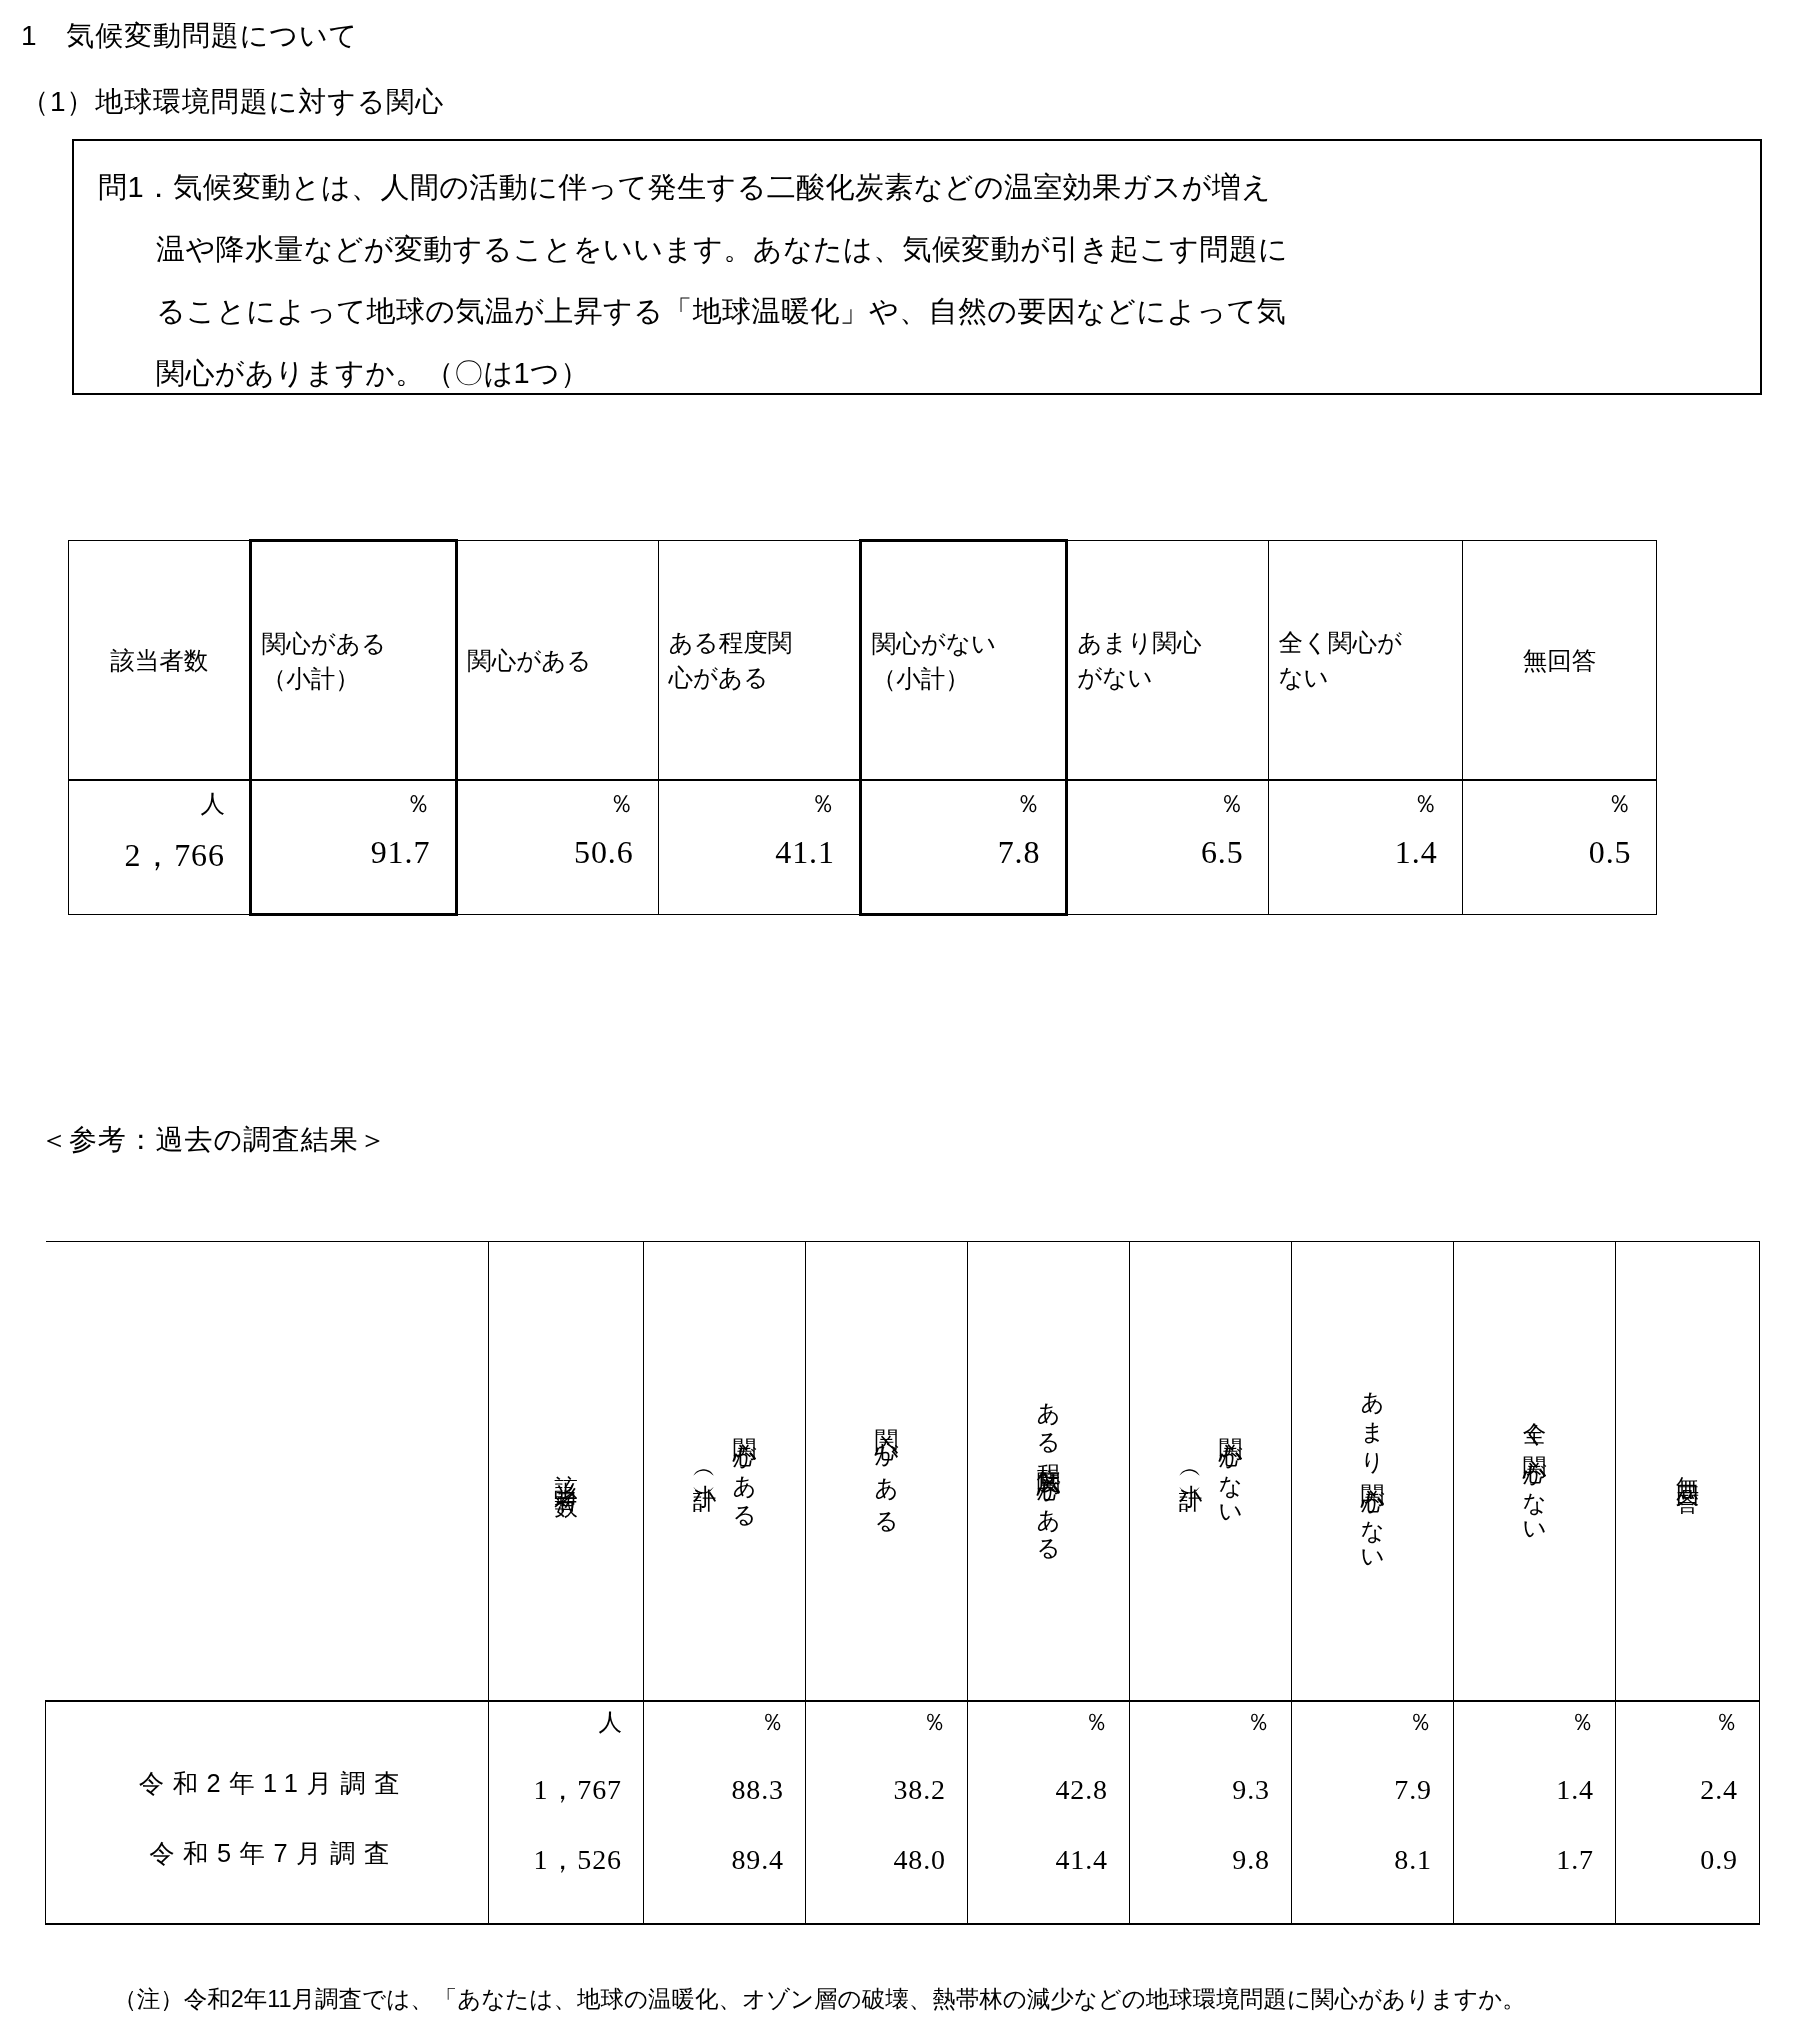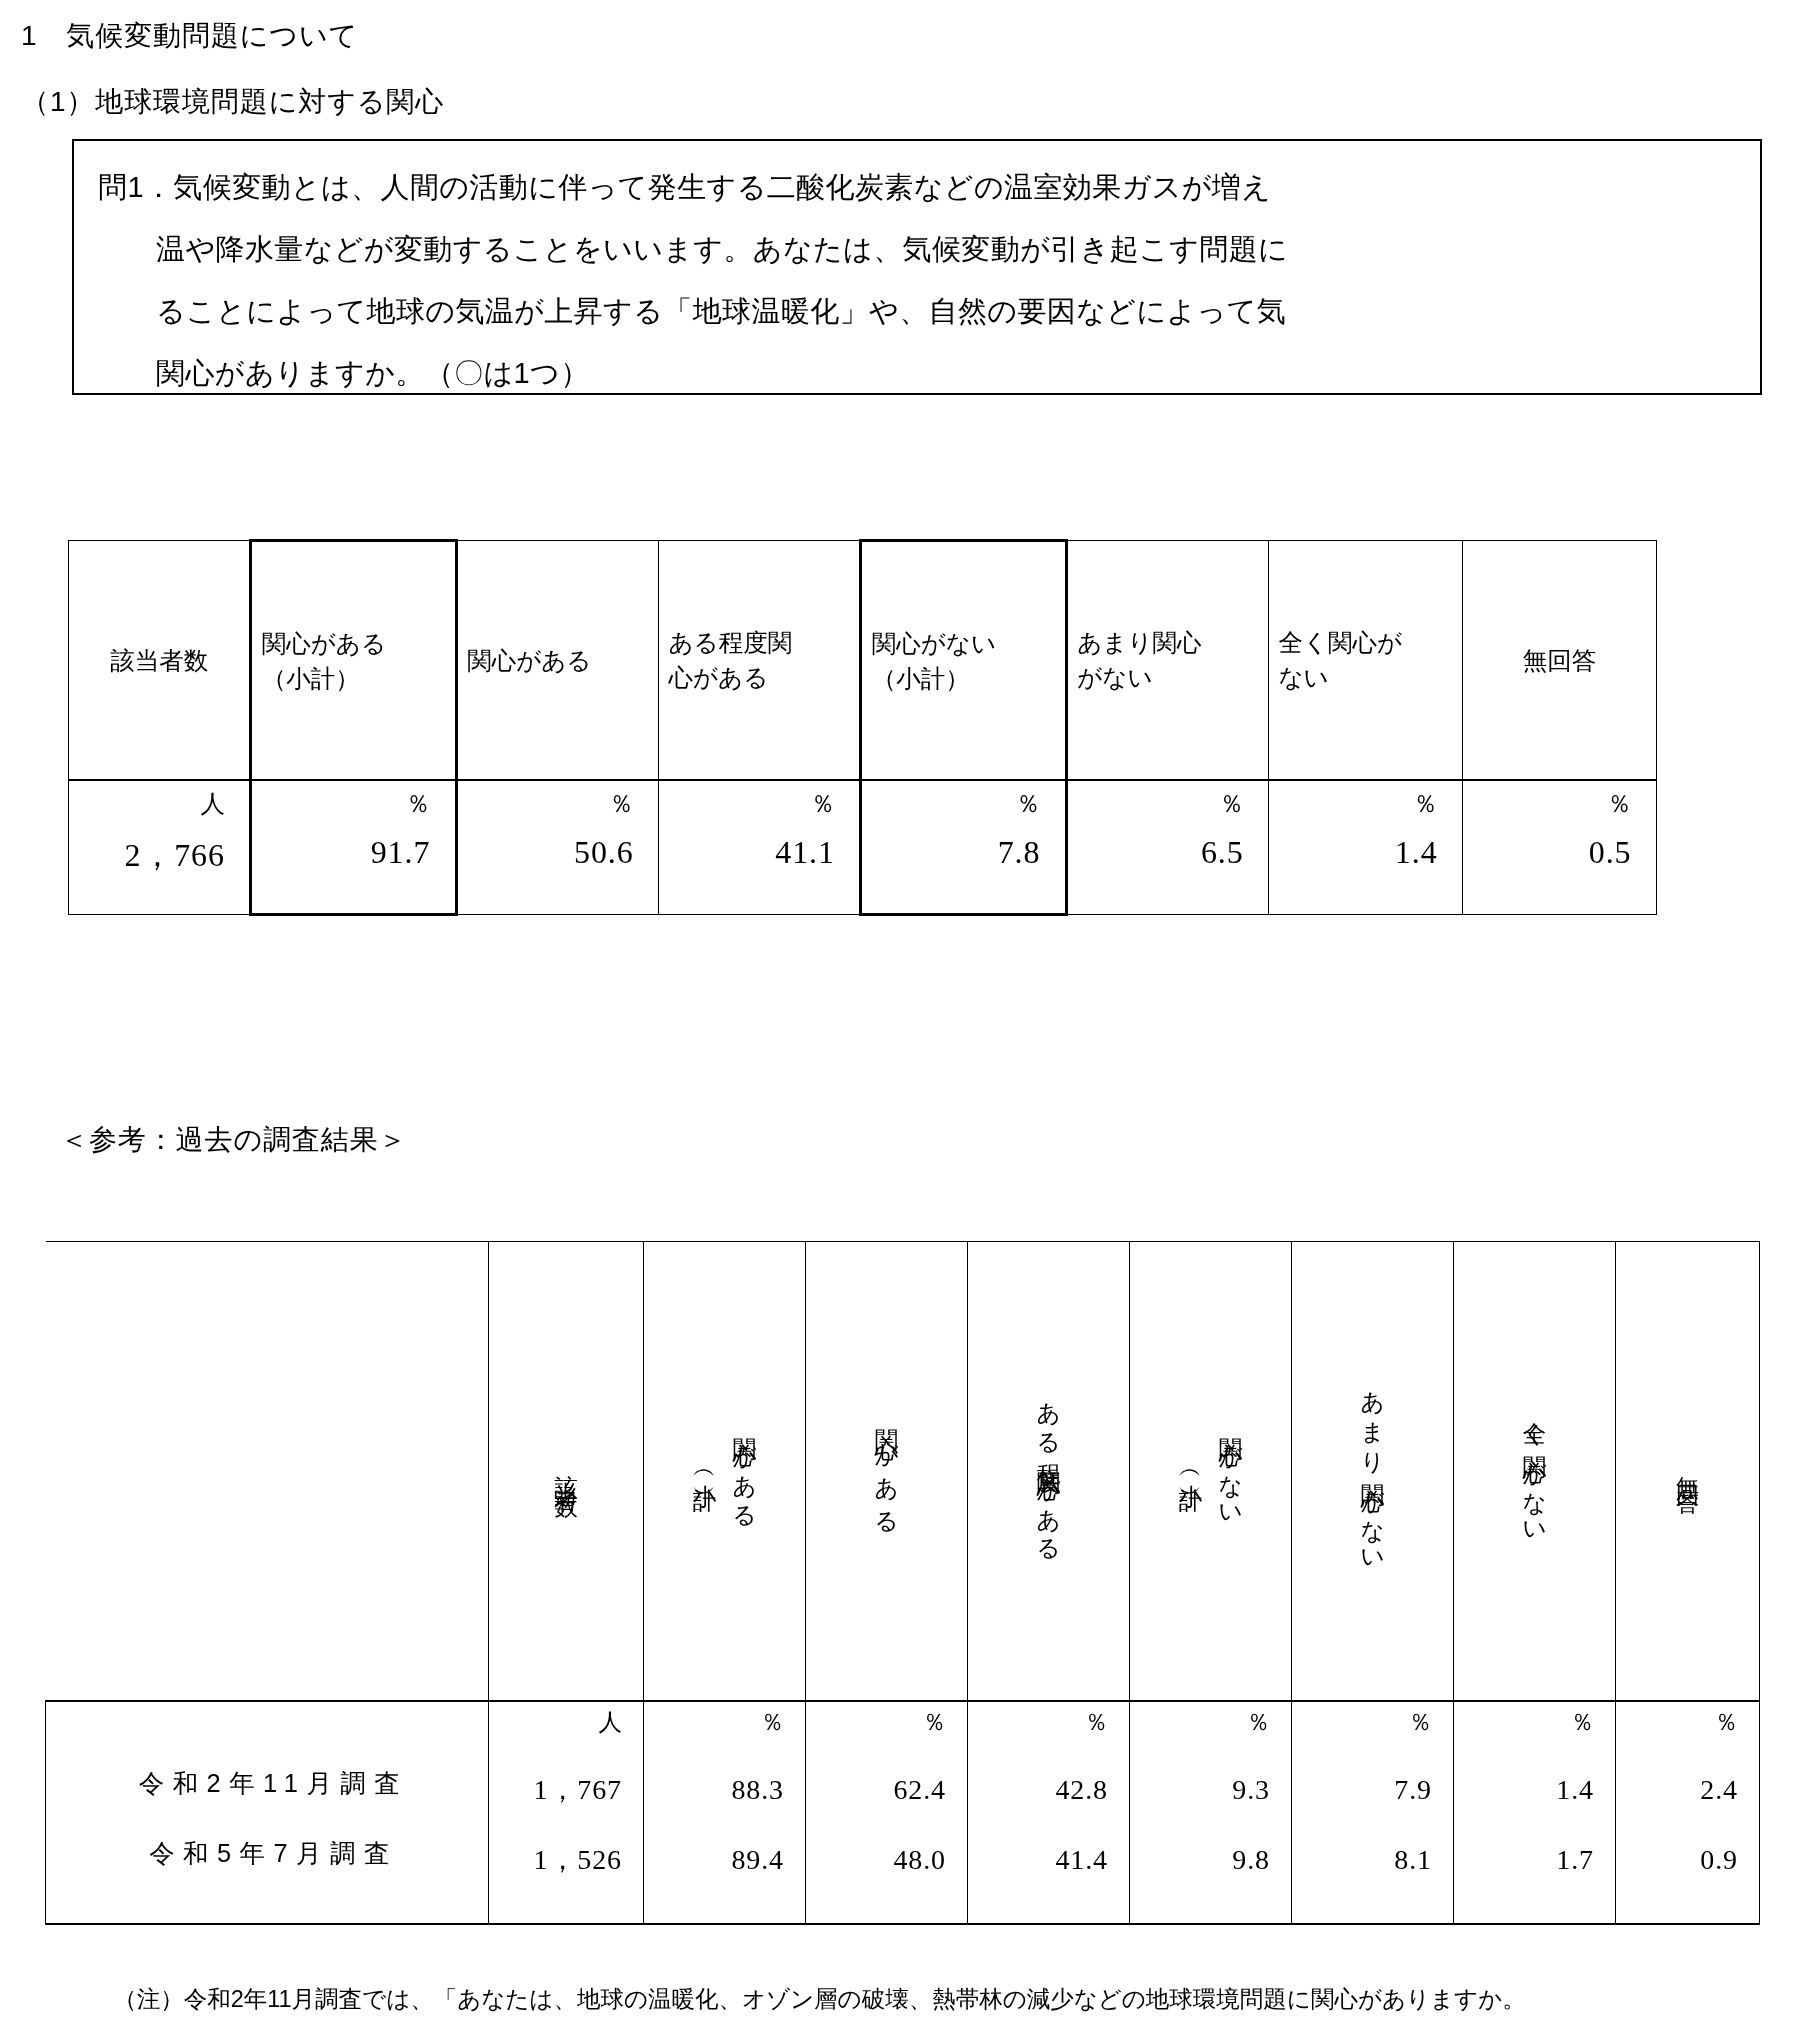--- a/index.html
+++ b/index.html
@@ -127,7 +127,7 @@
   
   .ref-head {
     position: absolute;
-    left: 60px;
+    left: 40px;
     top: 1121px;
     font-size: 28px;
     letter-spacing: 0.9px;

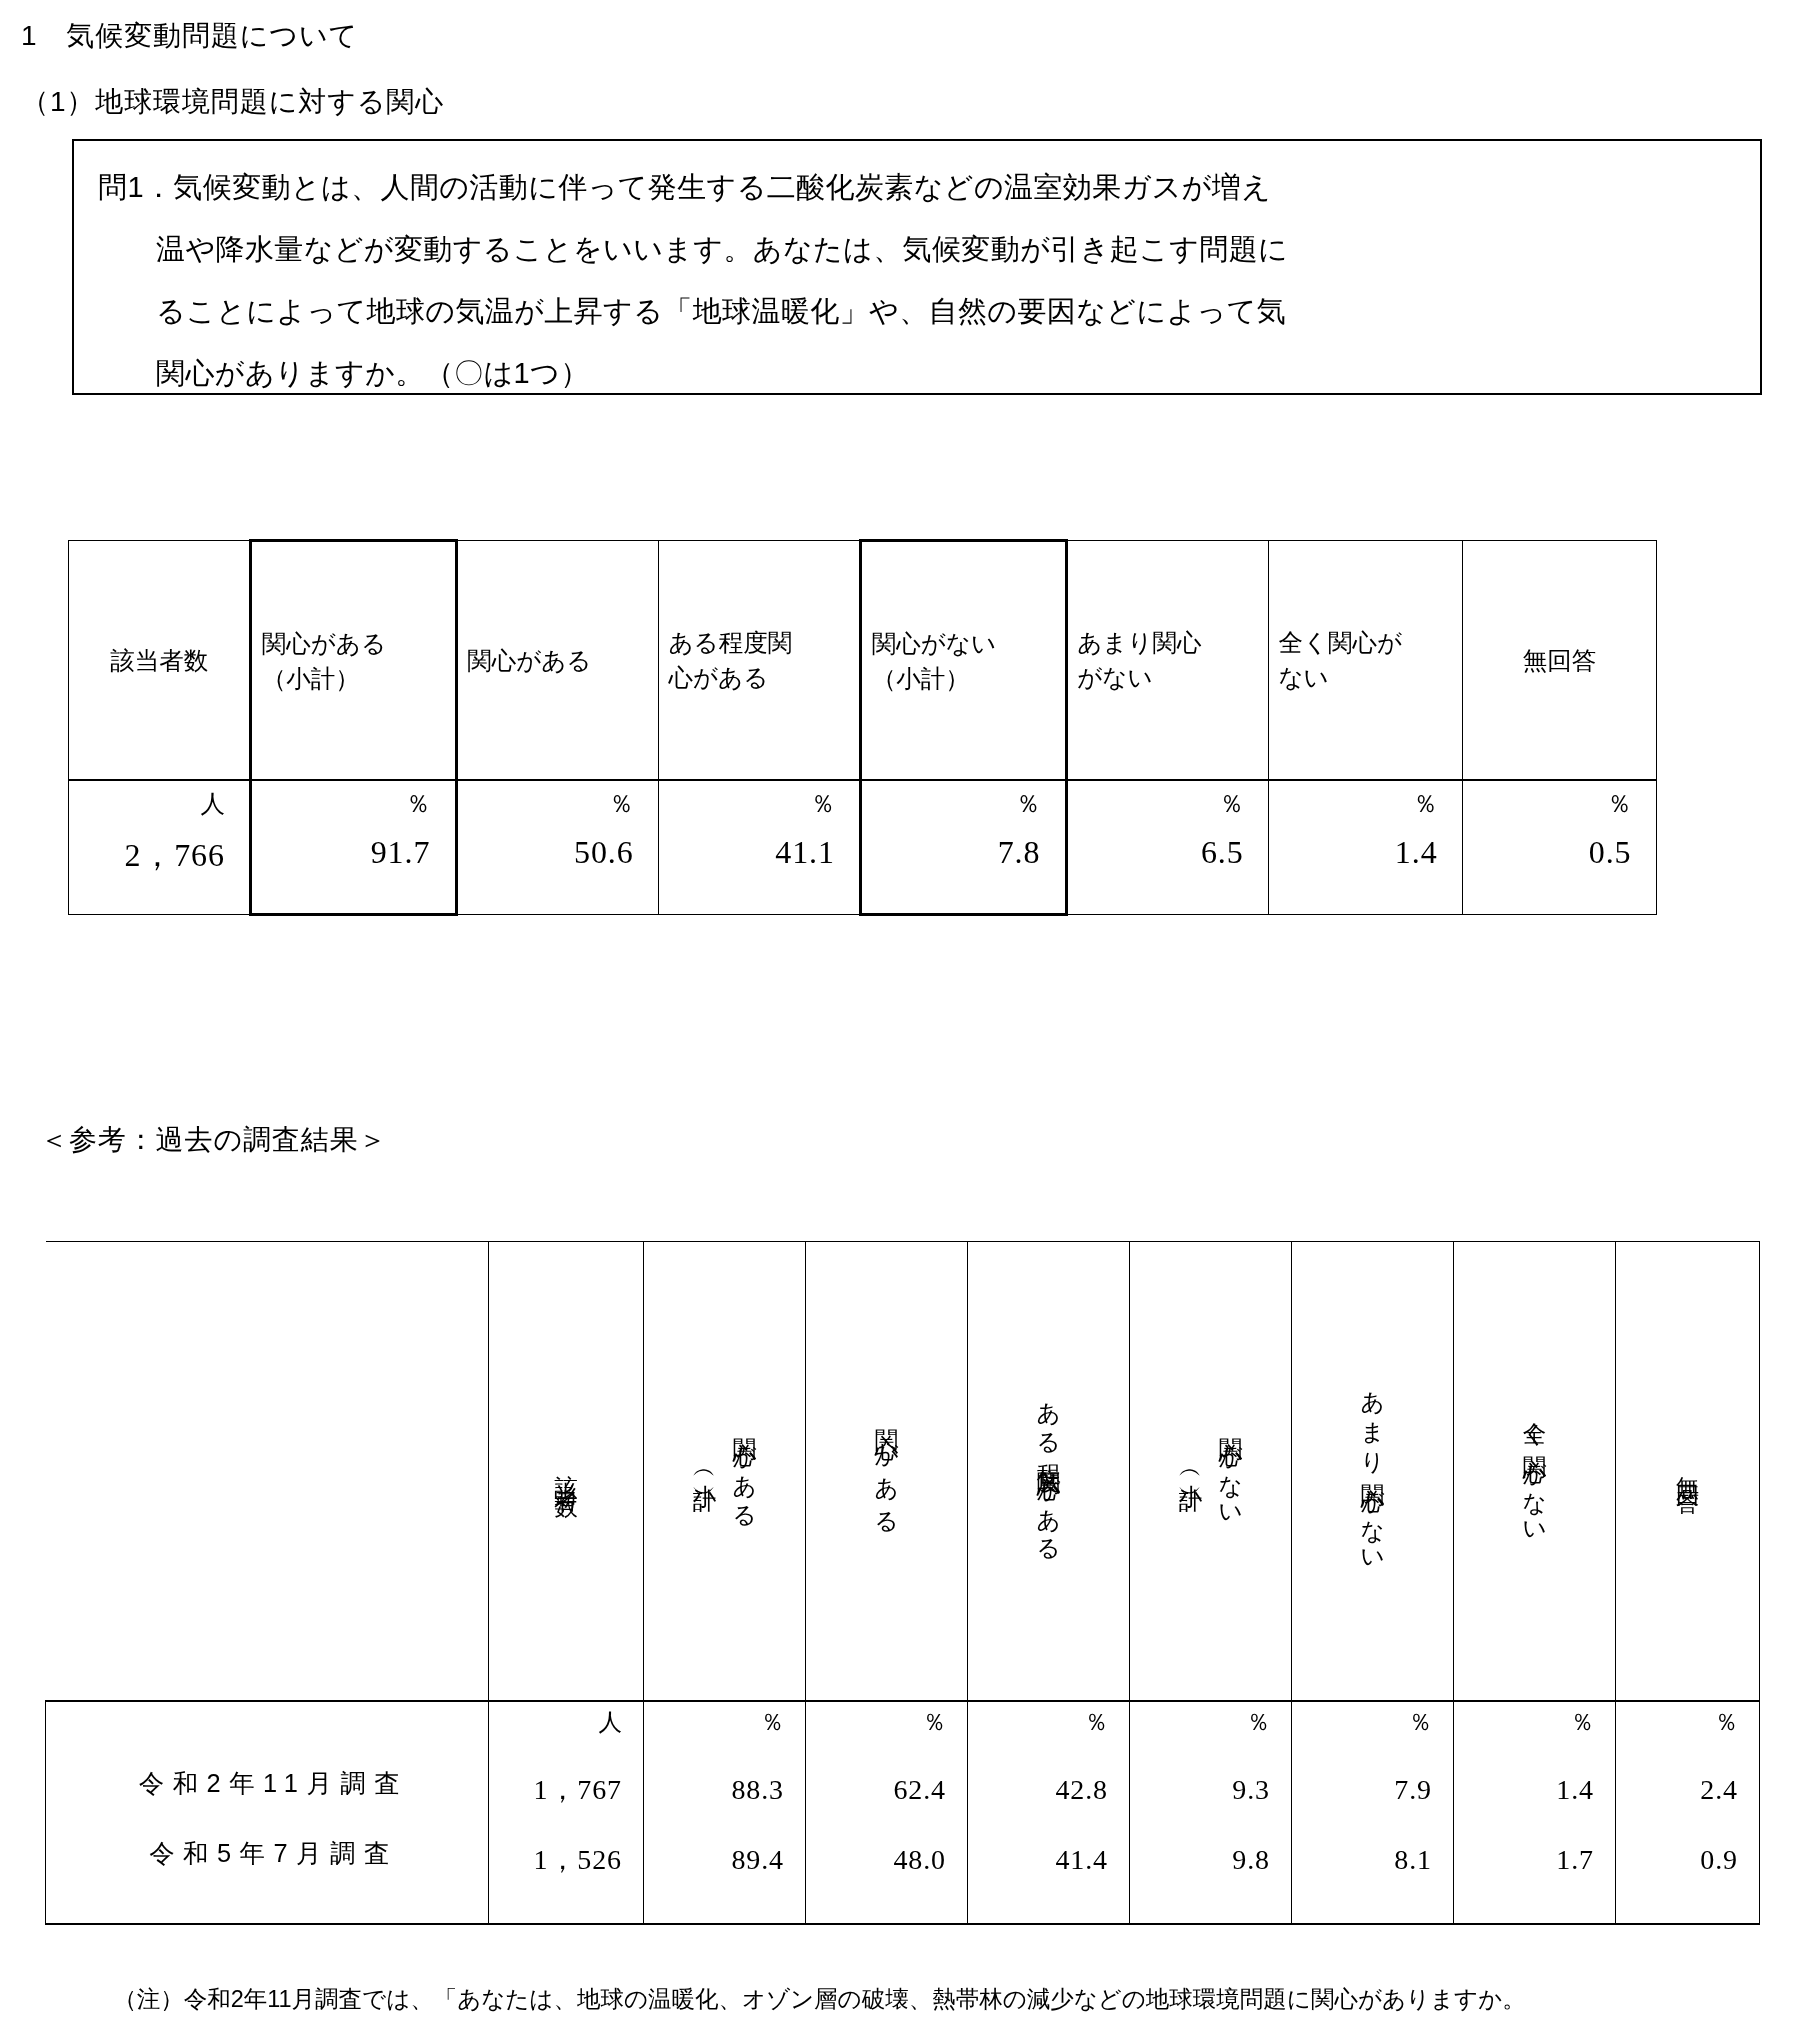--- a/index.html
+++ b/index.html
@@ -428,7 +428,7 @@
         <span class="v">88.3</span>
       </td>
       <td class="rdotted">
-        <span class="v">62.4</span>
+        <span class="v">38.2</span>
       </td>
       <td class="rdotted">
         <span class="v">42.8</span>

